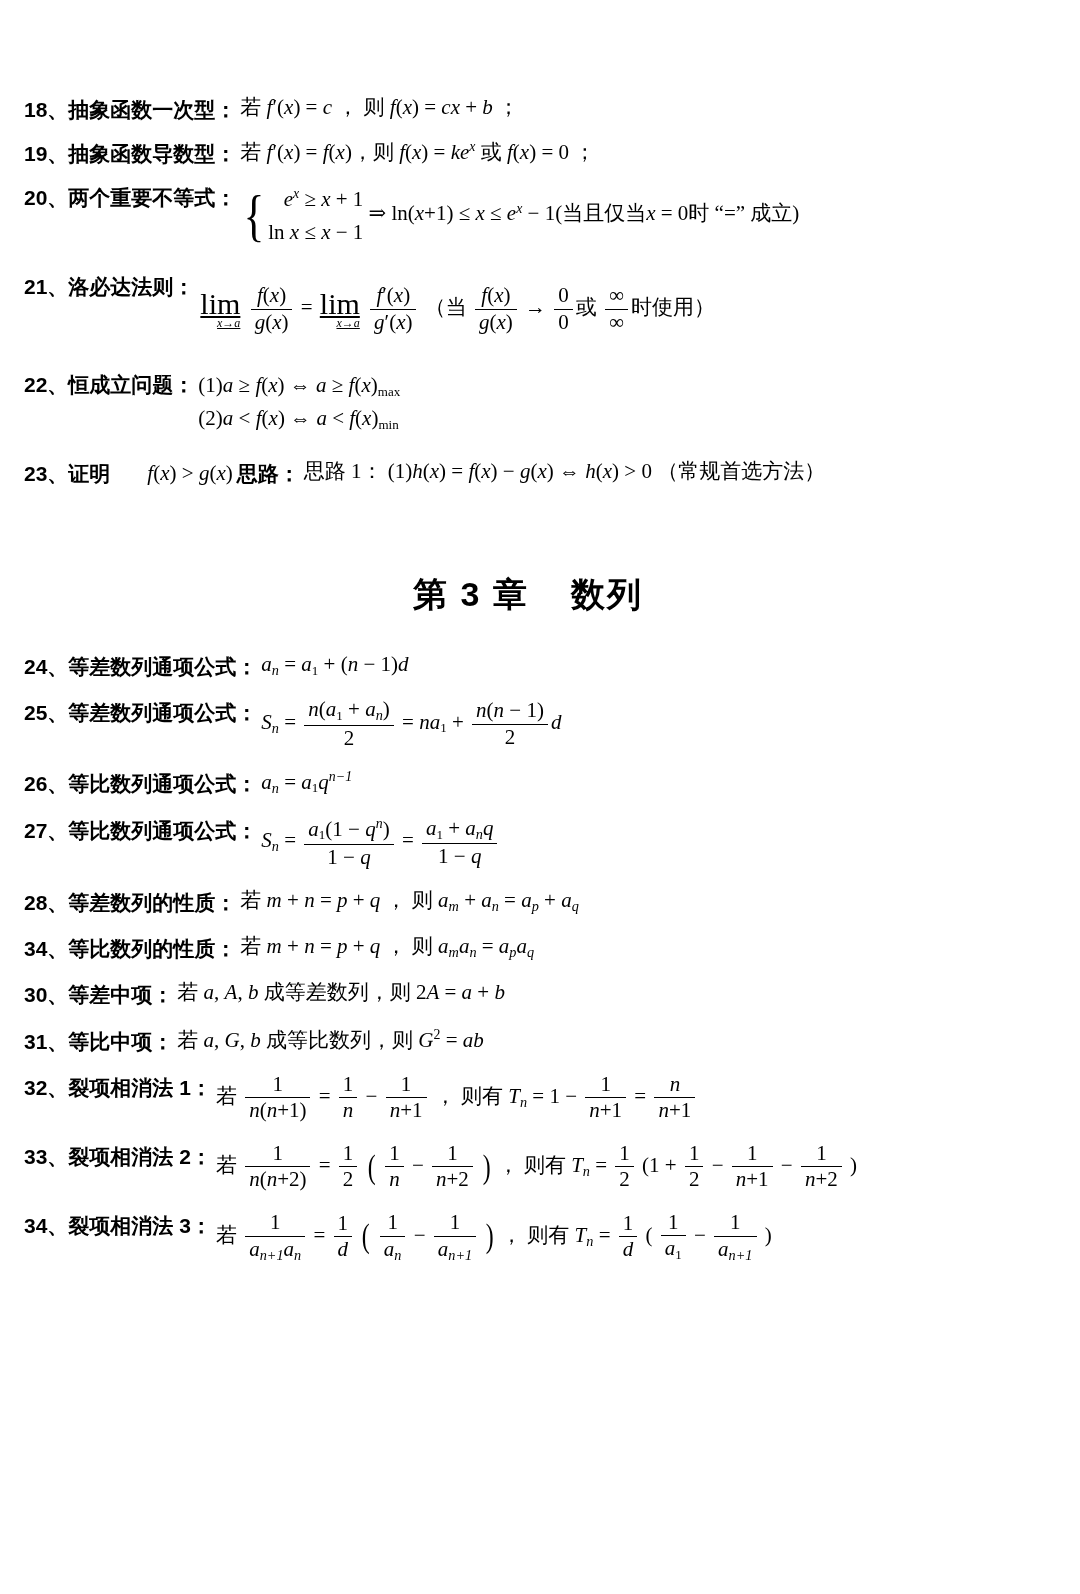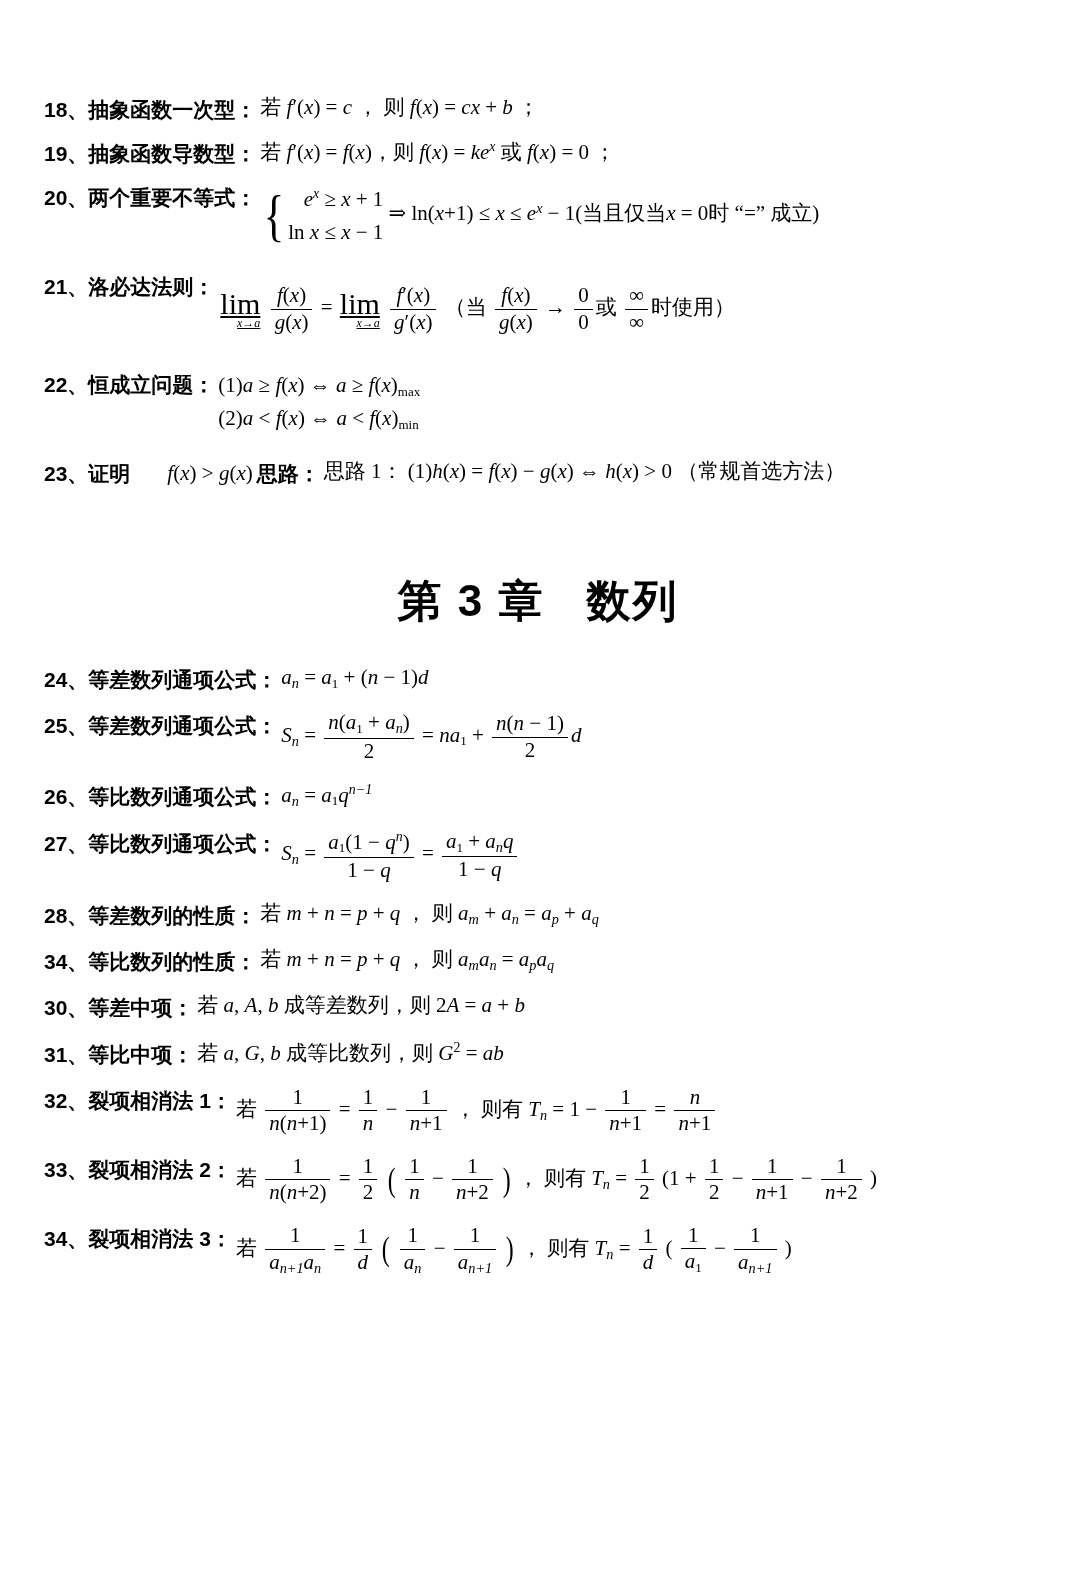--- a/index.html
+++ b/index.html
@@ -16,7 +16,7 @@
     overflow: hidden;
   }
   .page {
-    padding: 95px 48px 0 44px;
+    padding: 95px 48px 0 24px;
     box-sizing: border-box;
   }
   .item {

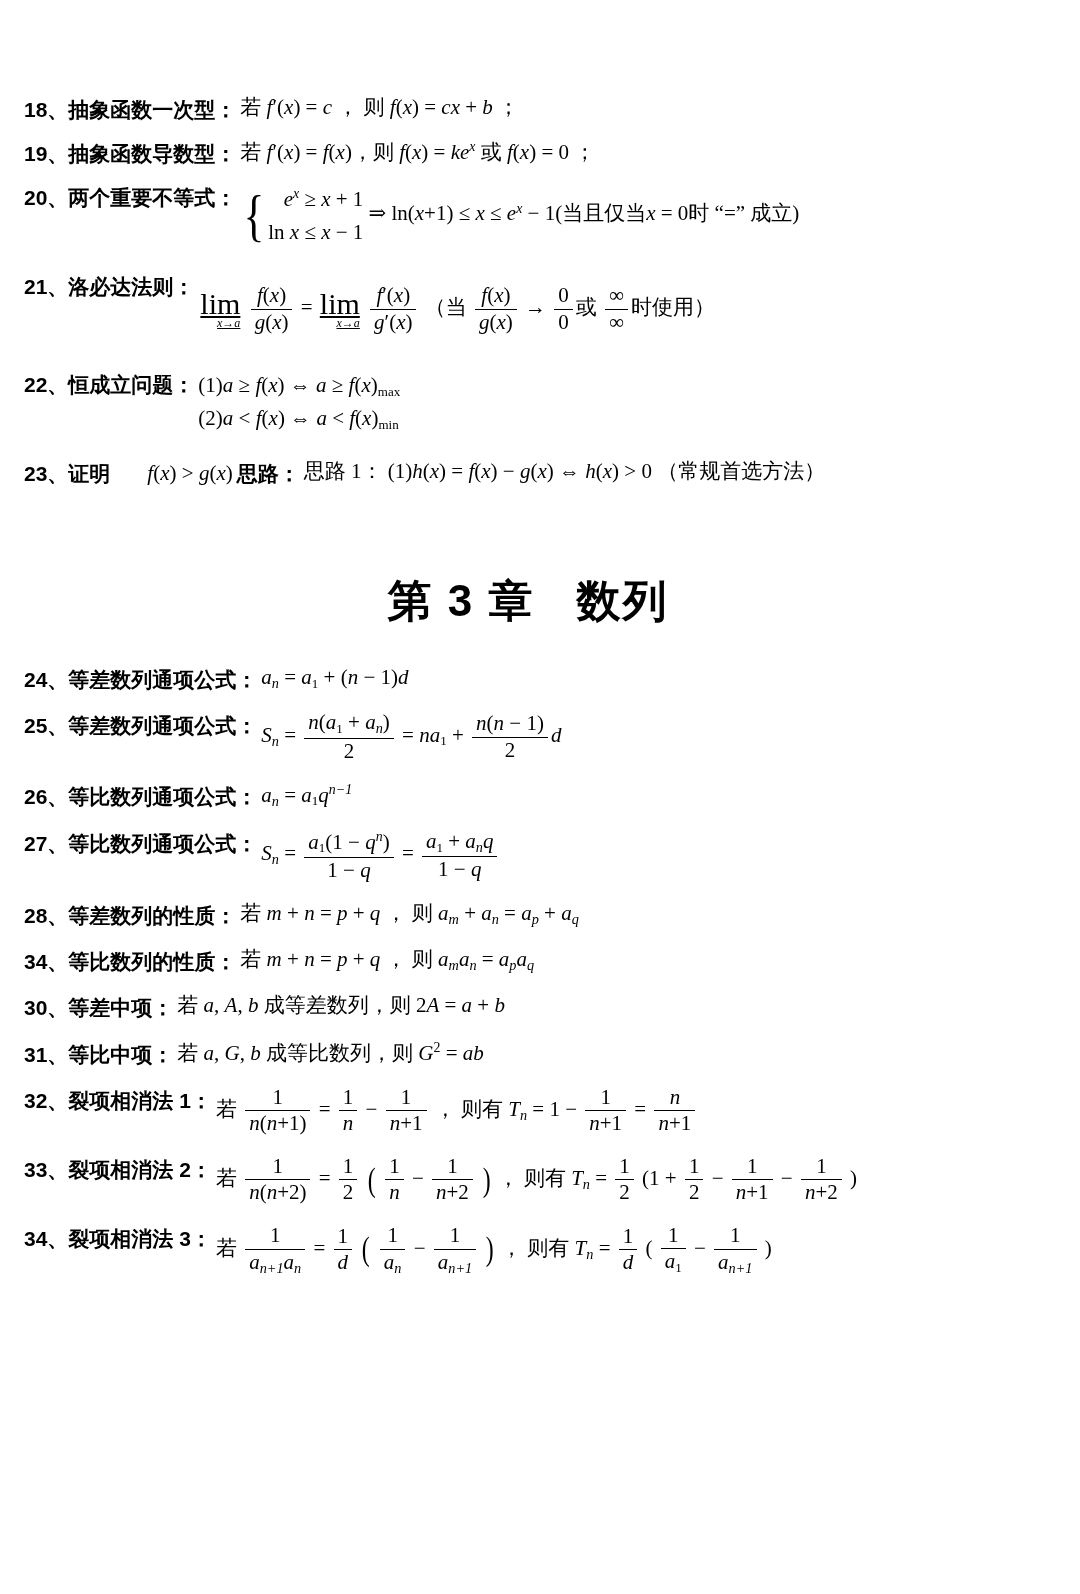--- a/index.html
+++ b/index.html
@@ -131,7 +131,7 @@
     text-align: center;
     font-family: "Liberation Sans", "DejaVu Sans", sans-serif;
     font-weight: bold;
-    font-size: 44px;
+    font-size: 34px;
     letter-spacing: 2px;
     margin: 86px 0 34px 0;
   }

